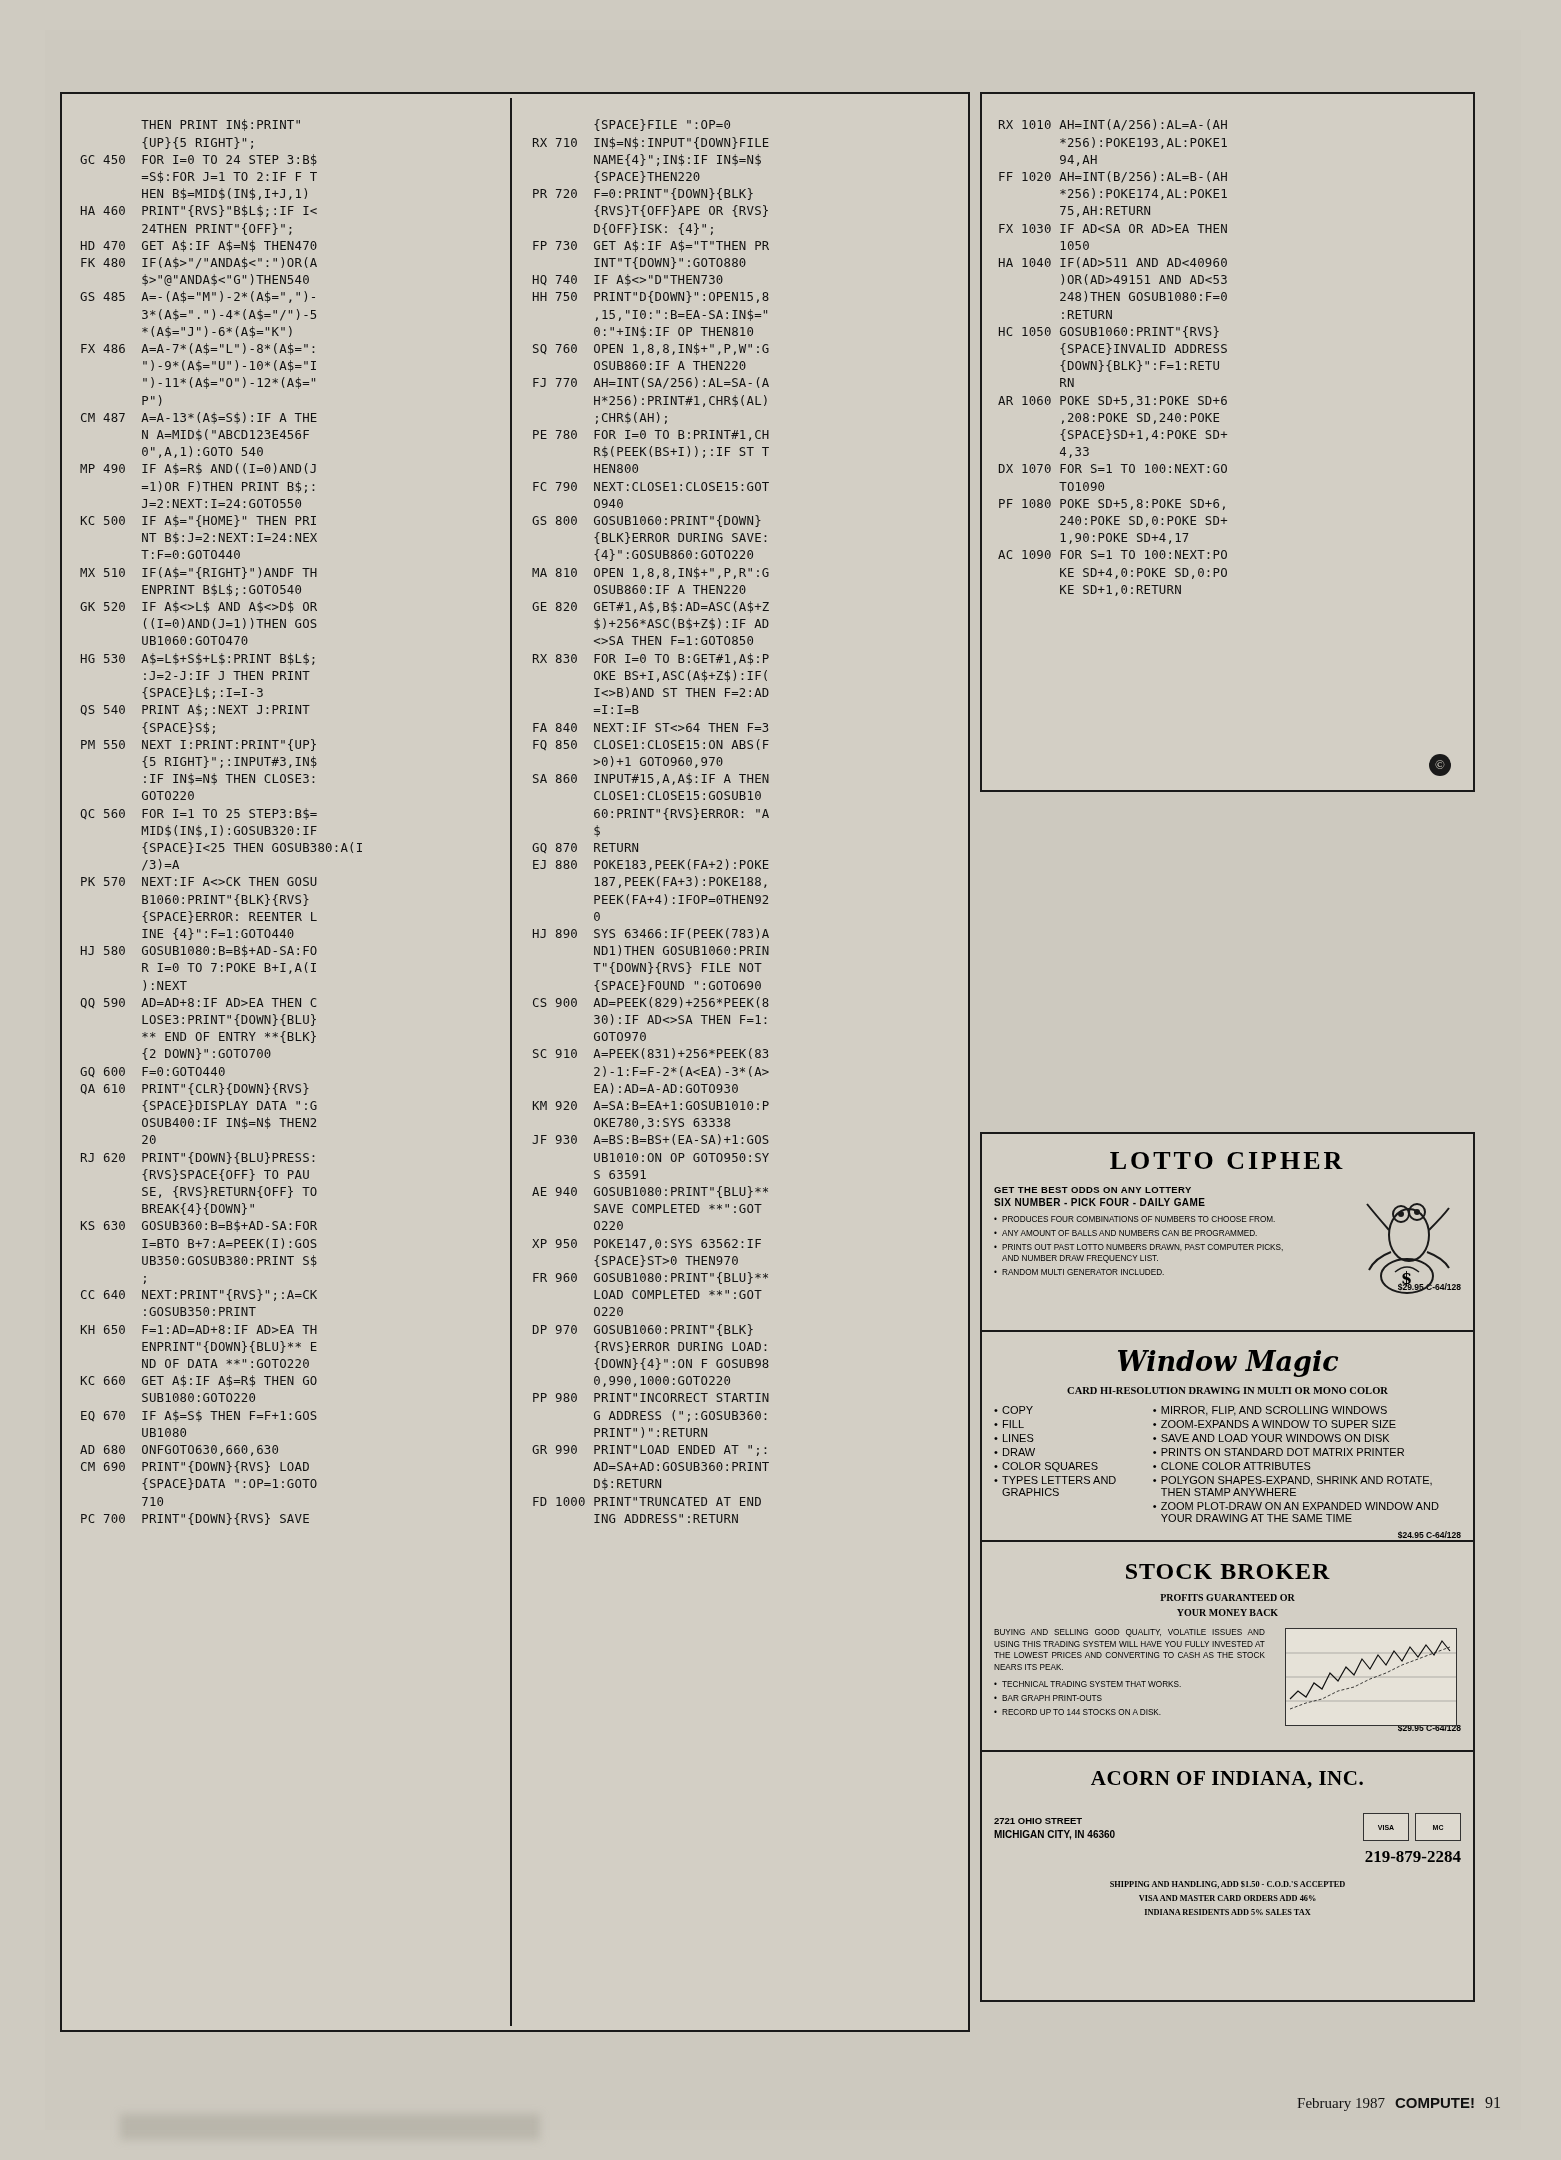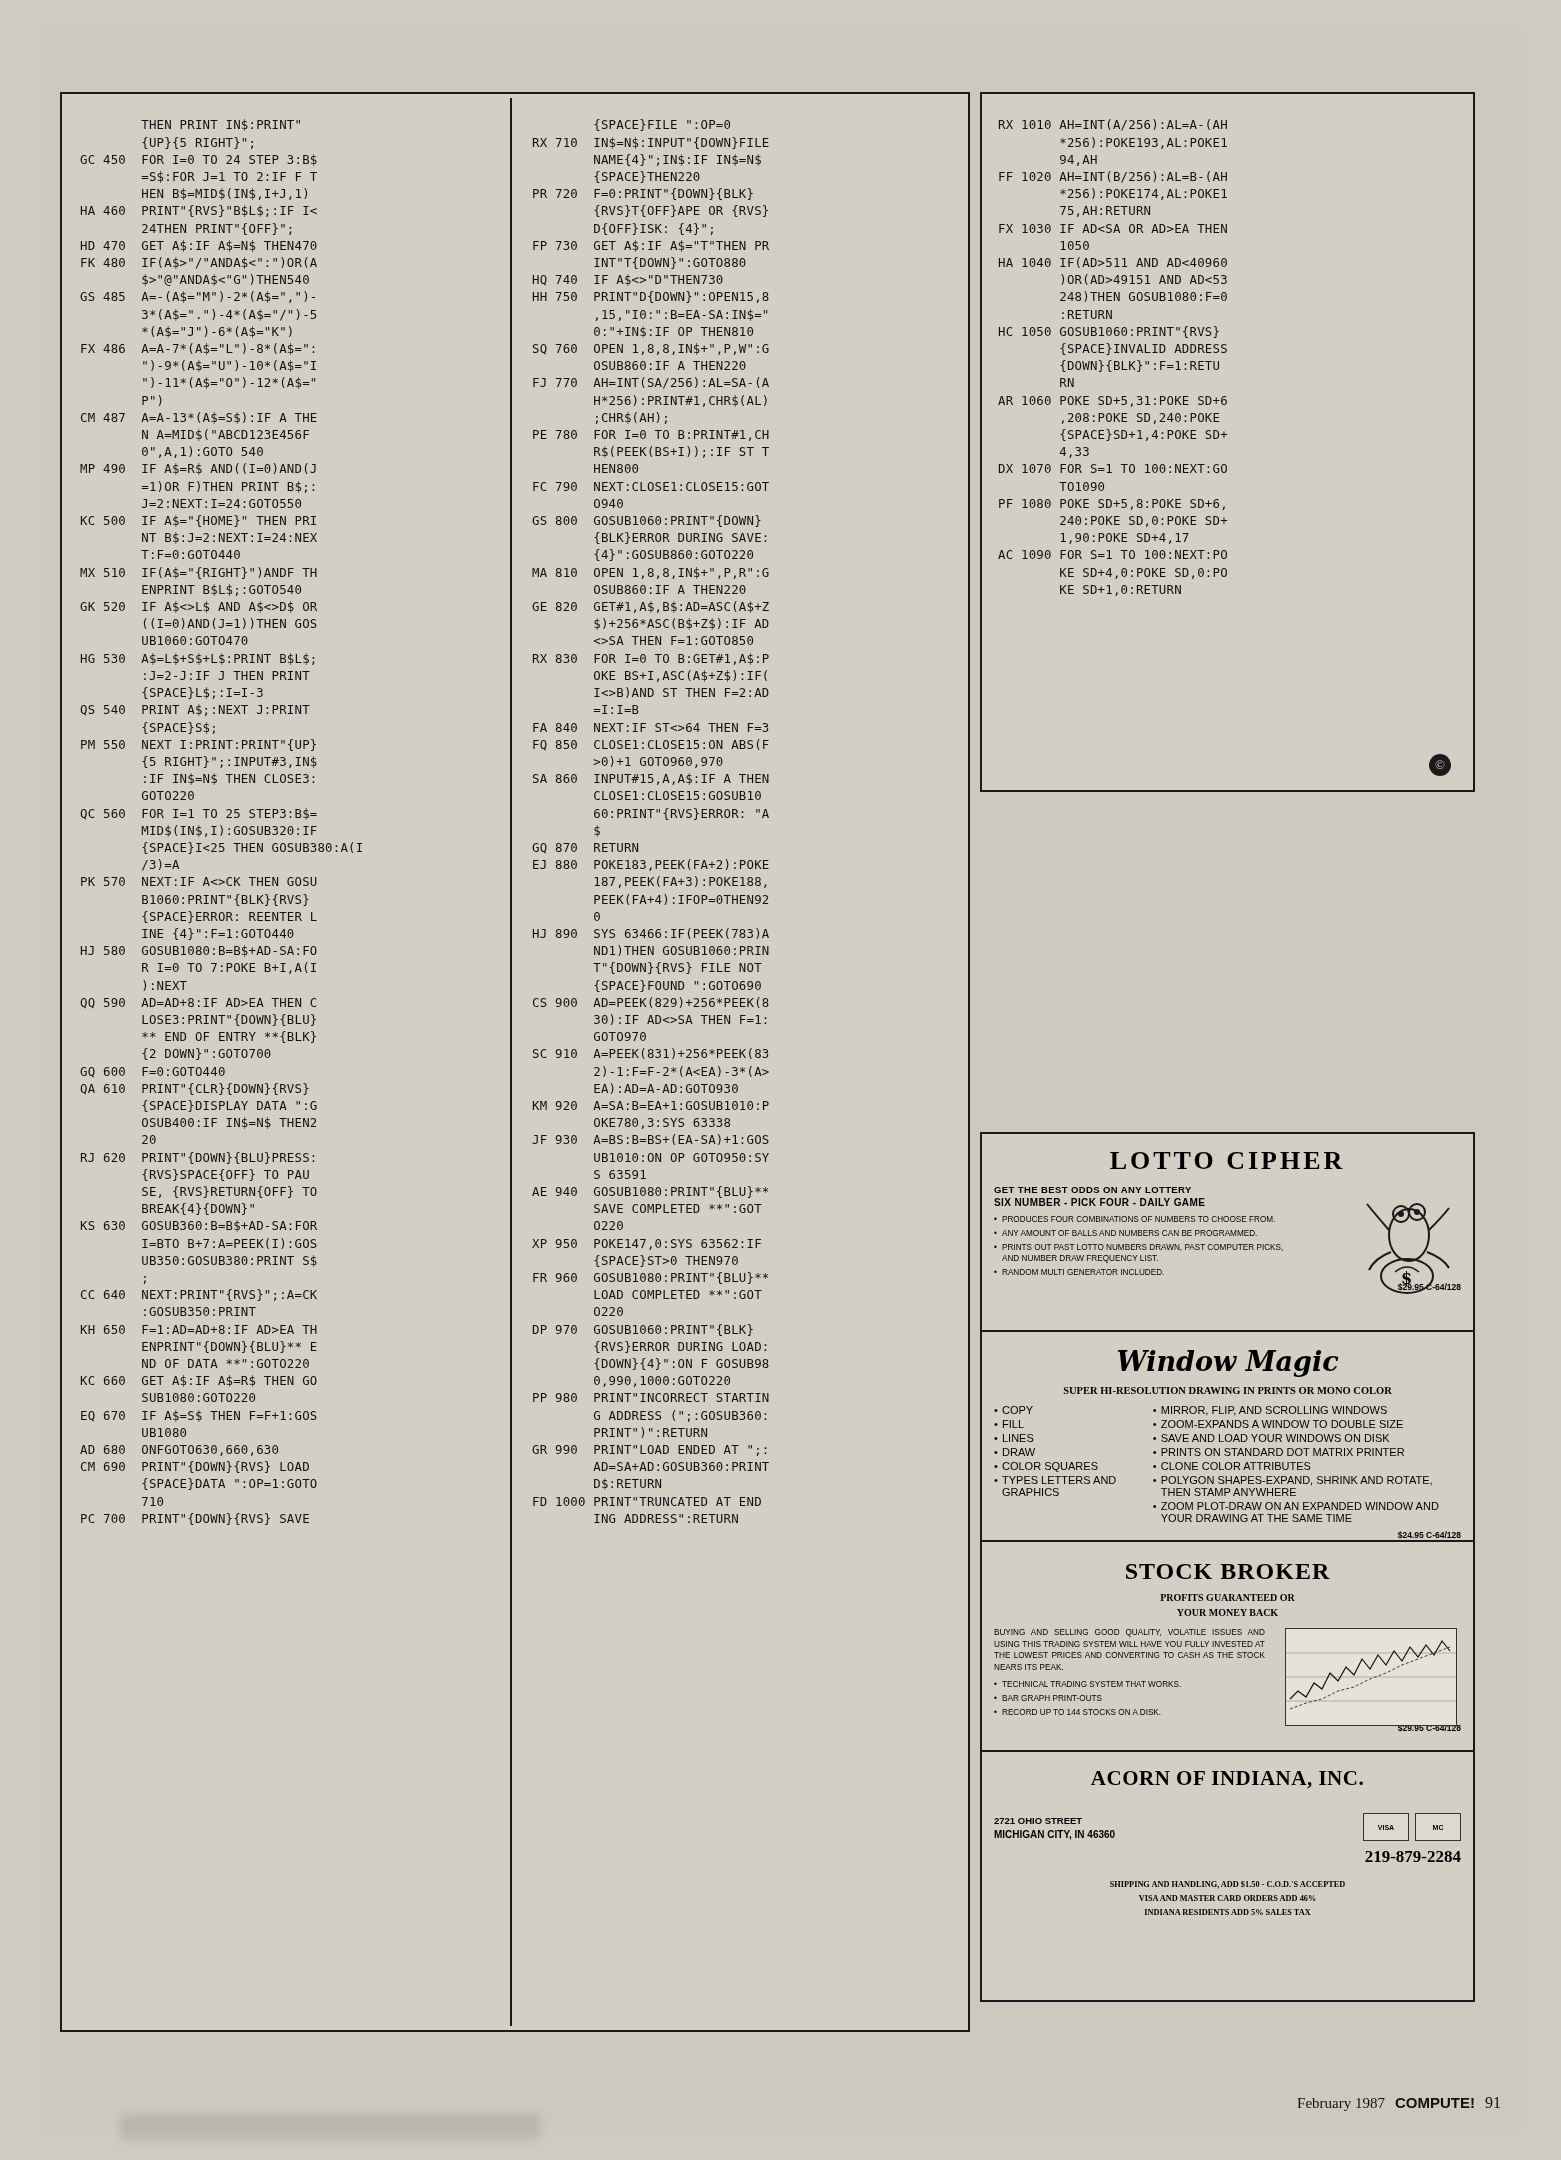--- a/index.html
+++ b/index.html
@@ -344,7 +344,7 @@
 
     <div class="ad-box" style="height:210px;">
       <div class="wm-title">Window Magic</div>
-      <div class="wm-sub">SUPER HI-RESOLUTION DRAWING IN PRINTS OR MONO COLOR</div>
+      <div class="wm-sub">CARD HI-RESOLUTION DRAWING IN MULTI OR MONO COLOR</div>
       <div class="wm-cols">
         <ul class="wm-left">
           <li>COPY</li>

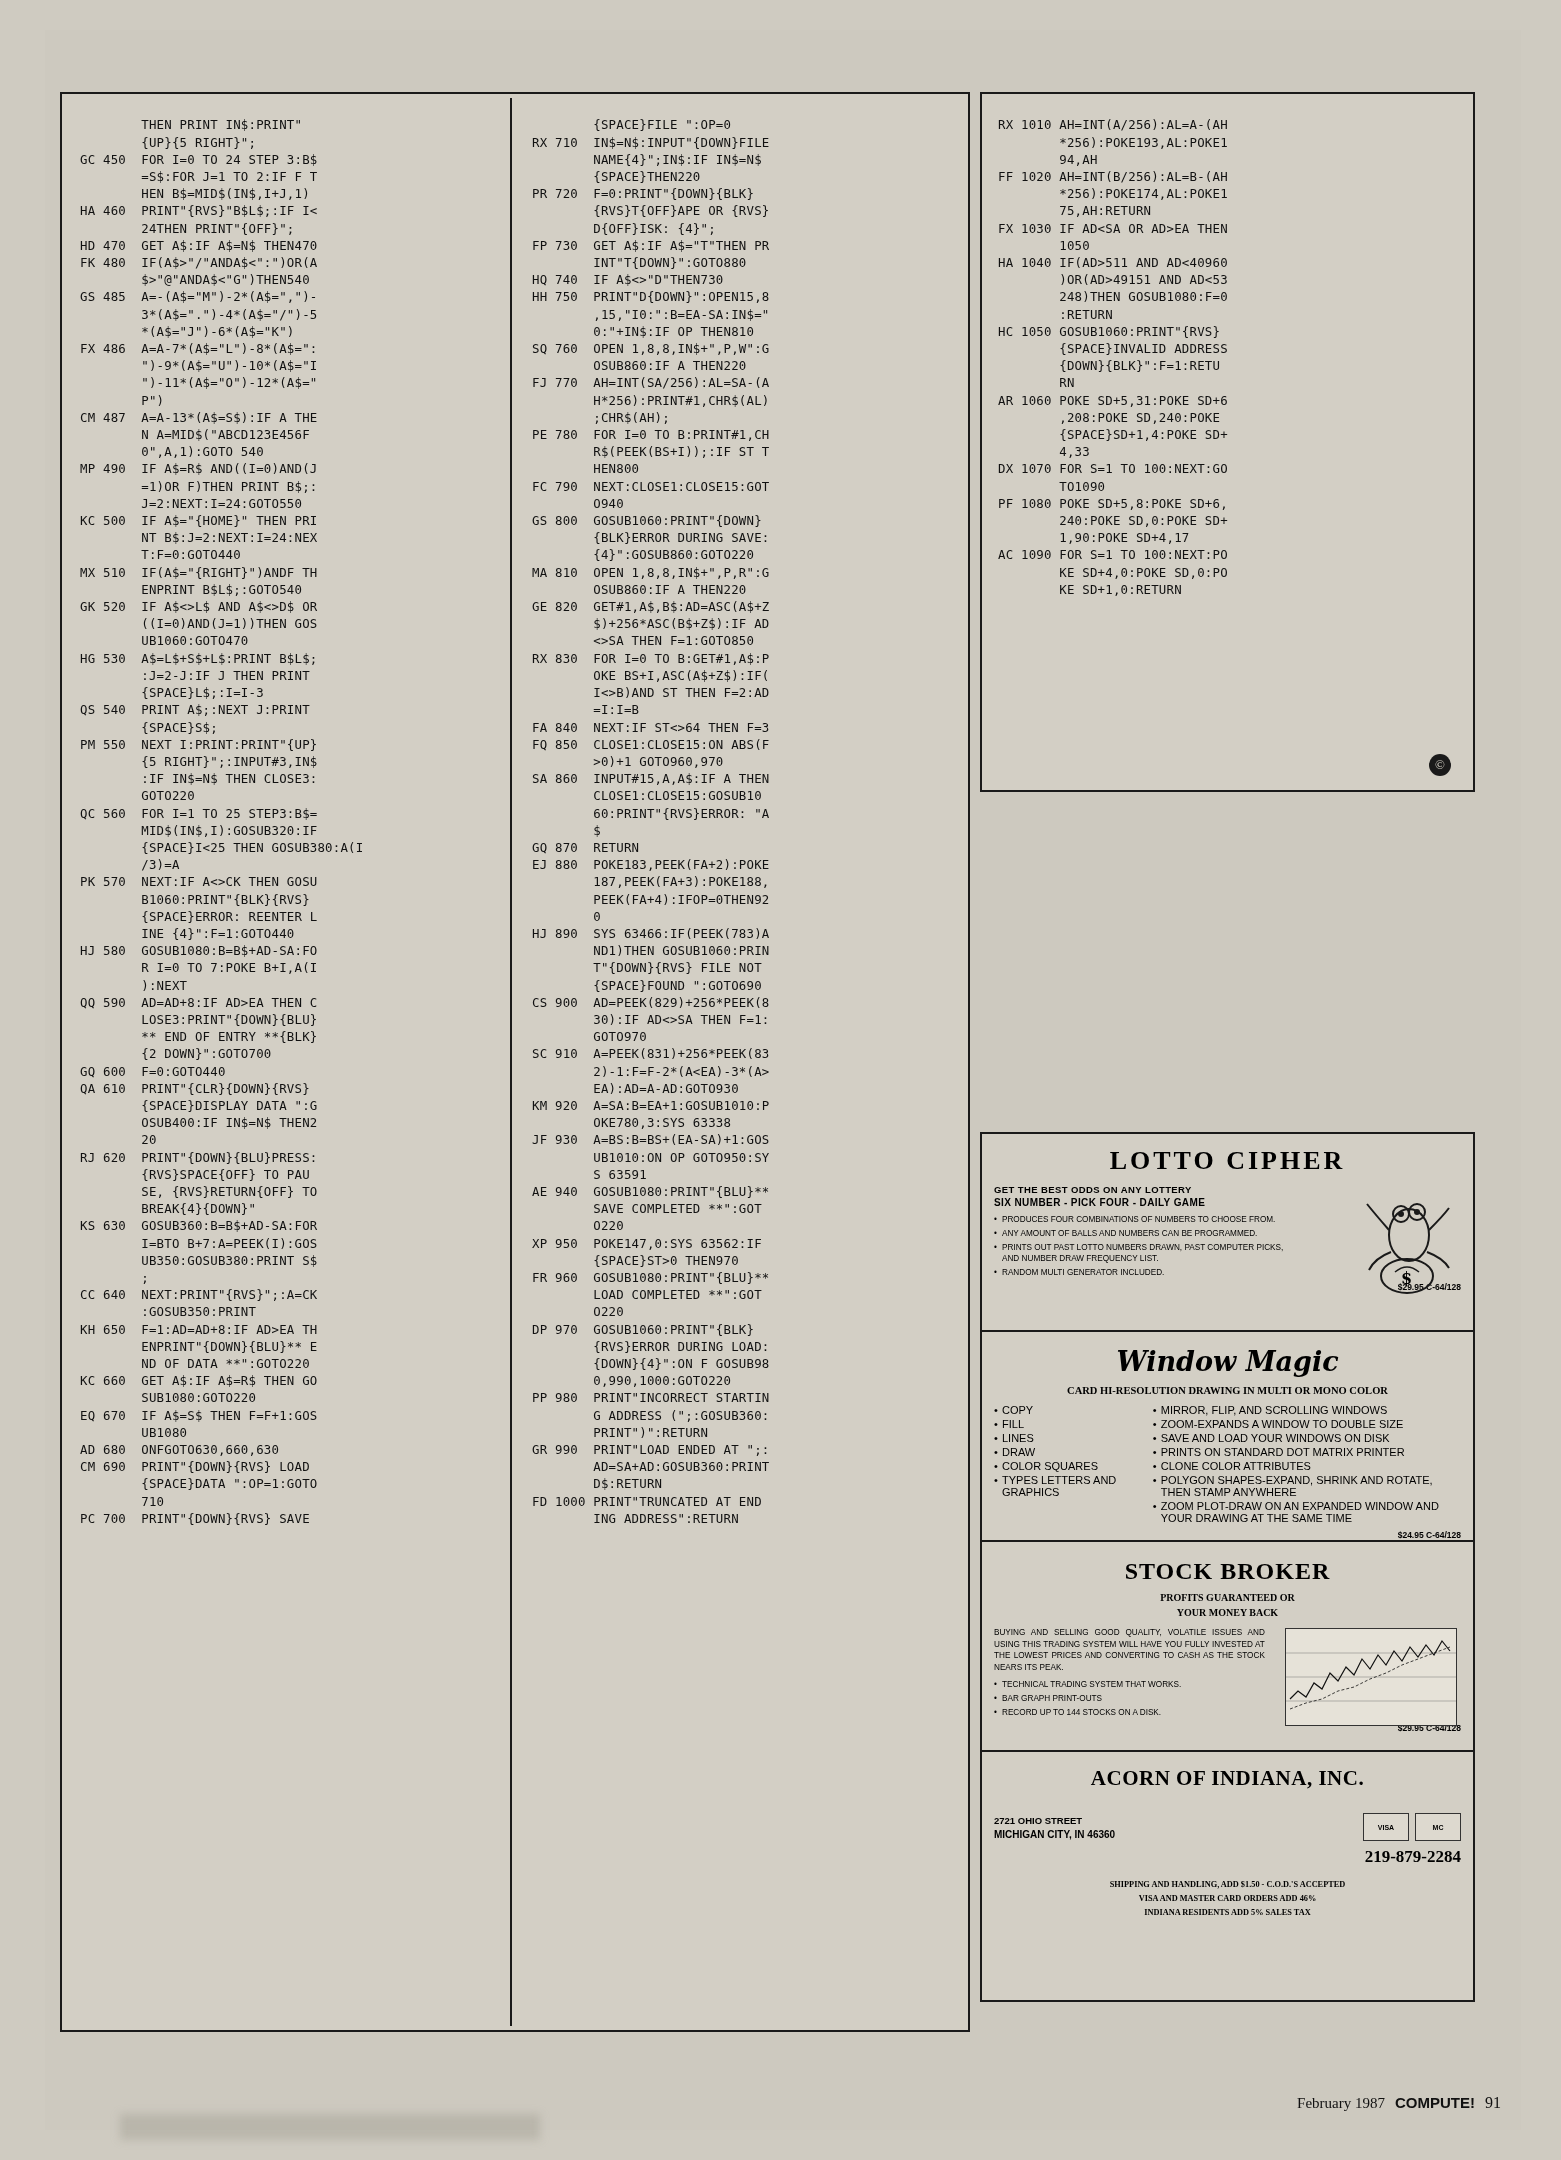--- a/index.html
+++ b/index.html
@@ -356,7 +356,7 @@
         </ul>
         <ul class="wm-right">
           <li>MIRROR, FLIP, AND SCROLLING WINDOWS</li>
-          <li>ZOOM-EXPANDS A WINDOW TO DOUBLE SIZE</li>
+          <li>ZOOM-EXPANDS A WINDOW TO SUPER SIZE</li>
           <li>SAVE AND LOAD YOUR WINDOWS ON DISK</li>
           <li>PRINTS ON STANDARD DOT MATRIX PRINTER</li>
           <li>CLONE COLOR ATTRIBUTES</li>

